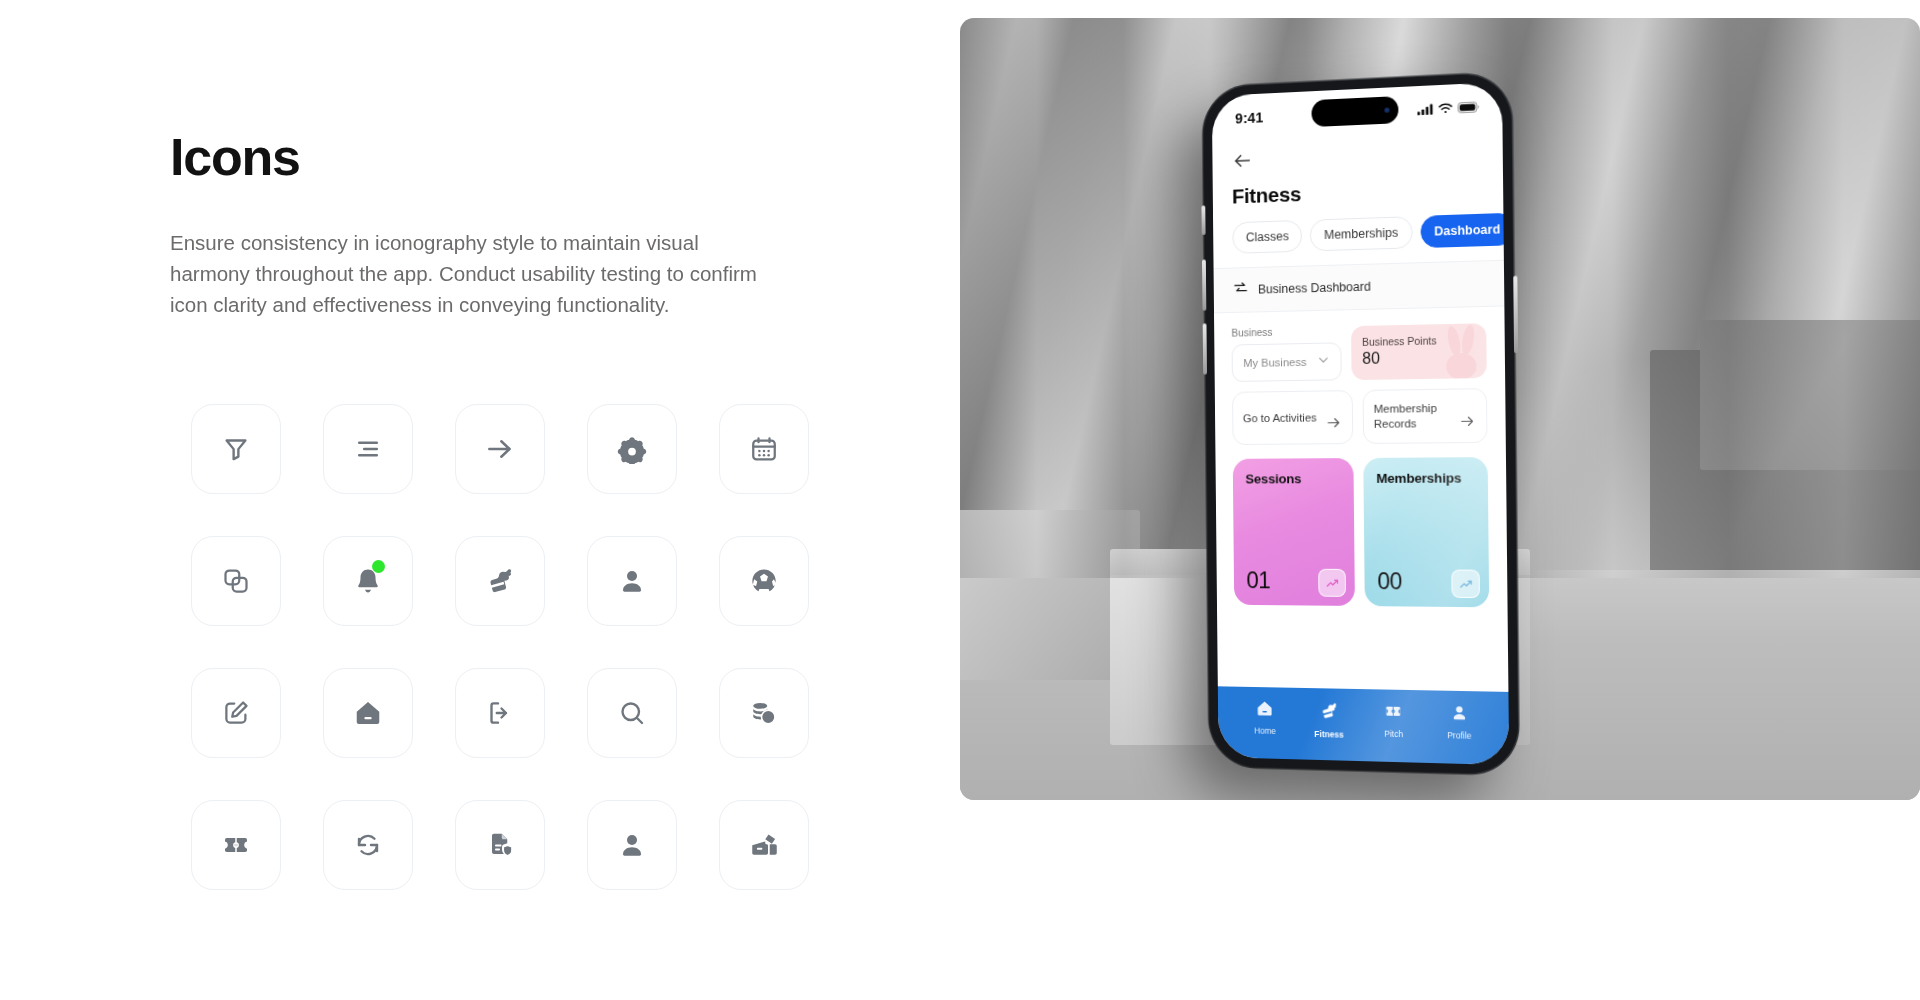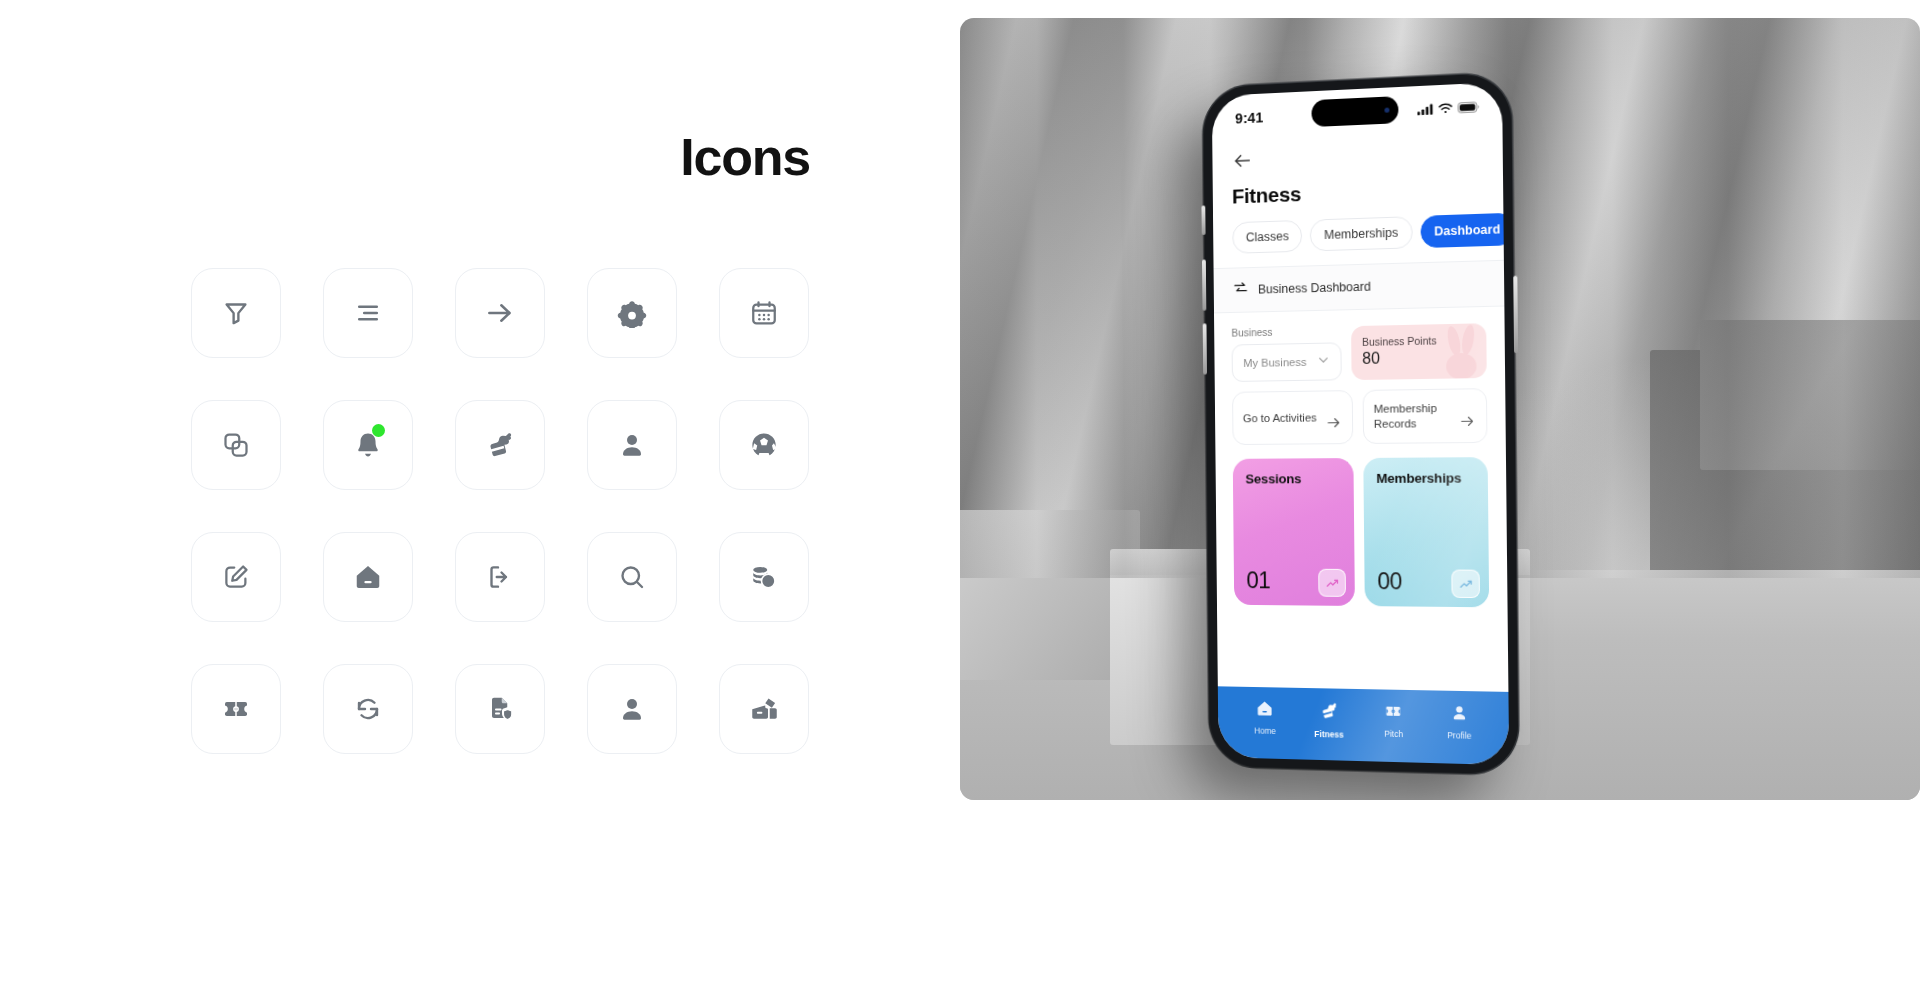--- a/index.html
+++ b/index.html
@@ -13,7 +13,7 @@
 
   
   .left-panel { width:960px; height:1000px; position:relative; }
-  .left-inner { position:absolute; left:170px; top:130px; width:640px;text-align:right; }
+  .left-inner { position:absolute; left:170px; top:130px; width:640px; }
 
   .page-title {
     font-size:52px; font-weight:700; color:#121212;

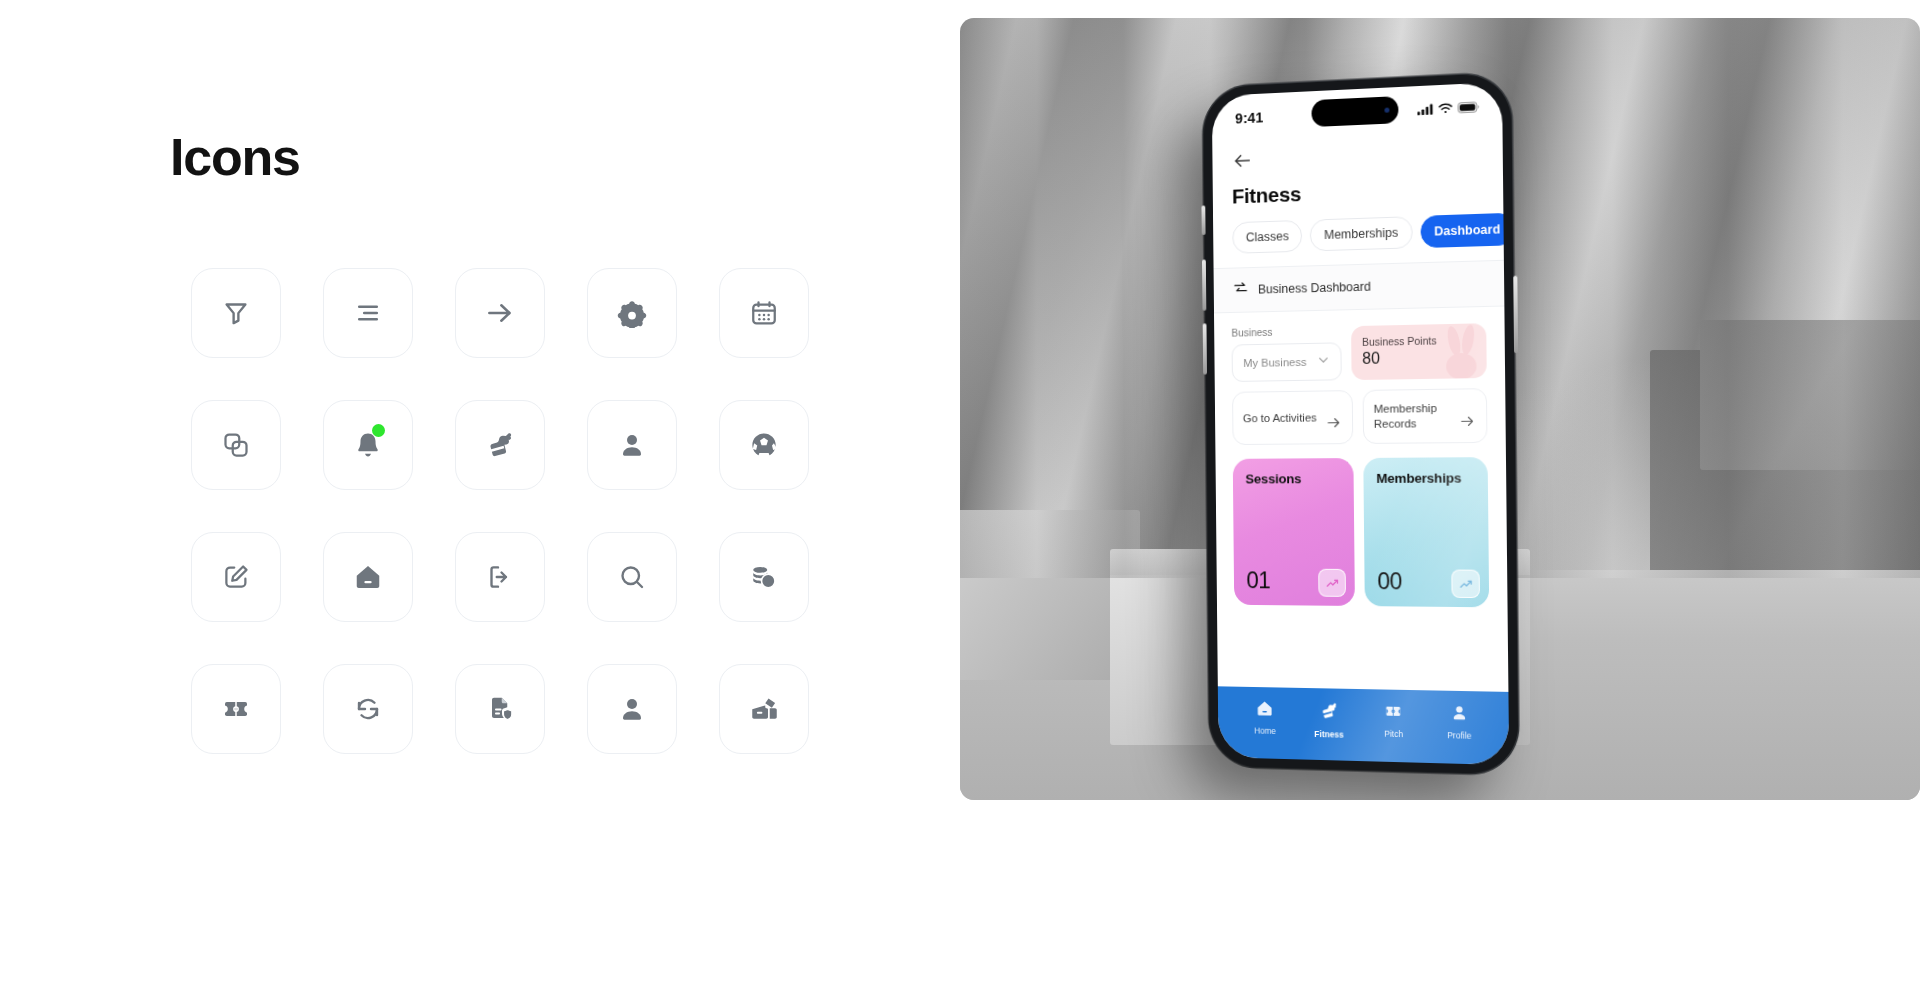--- a/index.html
+++ b/index.html
@@ -227,6 +227,7 @@
   <div class="left-panel">
     <div class="left-inner">
       <h1 class="page-title">Icons</h1>
+      <p class="page-desc">Ensure consistency in iconography style to maintain visual harmony throughout the app. Conduct usability testing to confirm icon clarity and effectiveness in conveying functionality.</p>
 
       <div class="icon-grid">
 

